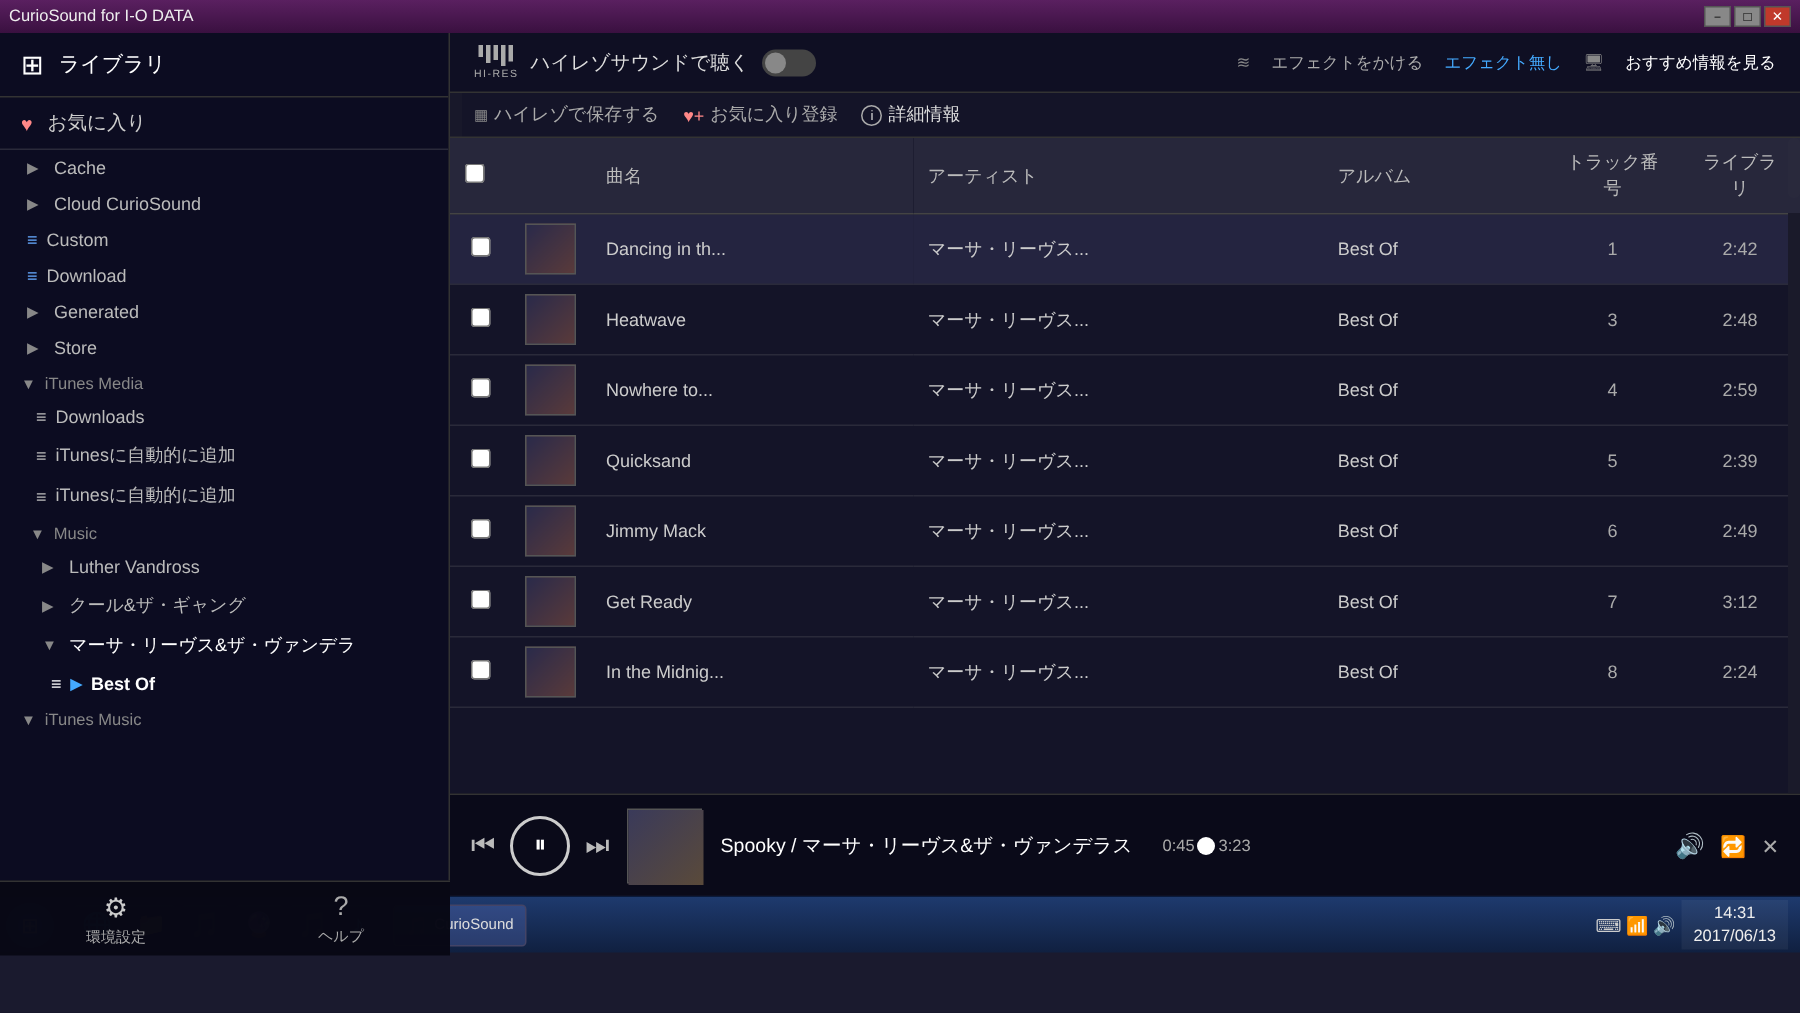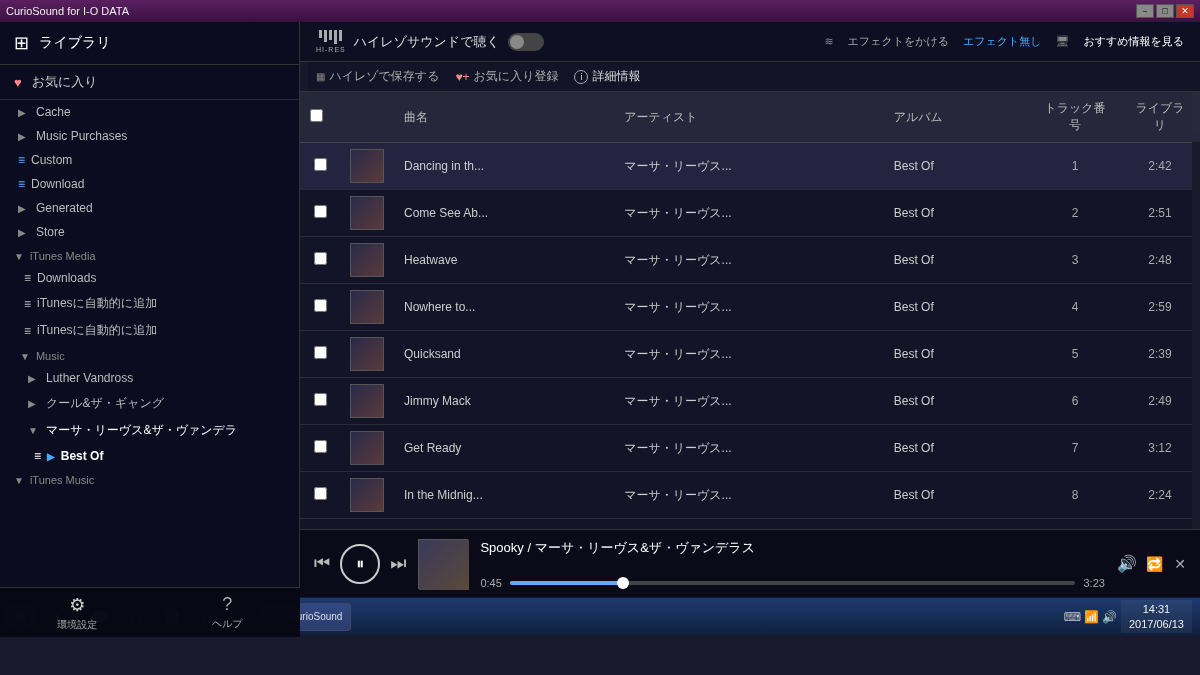--- a/index.html
+++ b/index.html
@@ -450,7 +450,7 @@
 
       <div class="sidebar-item">
         <span class="arrow">▶</span>
-        <span>Music Purchases</span>
+        <span>Cloud CurioSound</span>
       </div>
 
       <div class="sidebar-item">

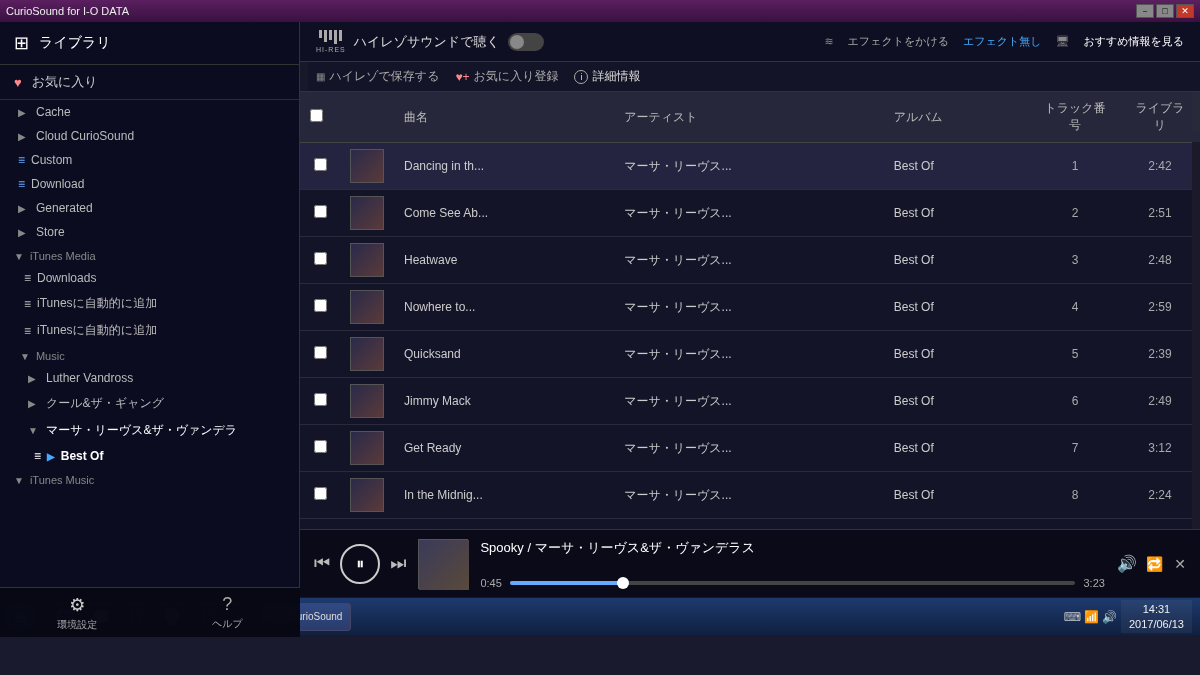--- a/index.html
+++ b/index.html
@@ -605,19 +605,6 @@
       <td class="thumb">
         <div class="thumb-img"></div>
       </td>
-      <td>Come See Ab...</td>
-      <td>マーサ・リーヴス...</td>
-      <td>Best Of</td>
-      <td class="num">2</td>
-      <td class="time">2:51</td>
-    </tr>
-            <tr>
-      <td class="check">
-        <input type="checkbox" style="">
-      </td>
-      <td class="thumb">
-        <div class="thumb-img"></div>
-      </td>
       <td>Heatwave</td>
       <td>マーサ・リーヴス...</td>
       <td>Best Of</td>

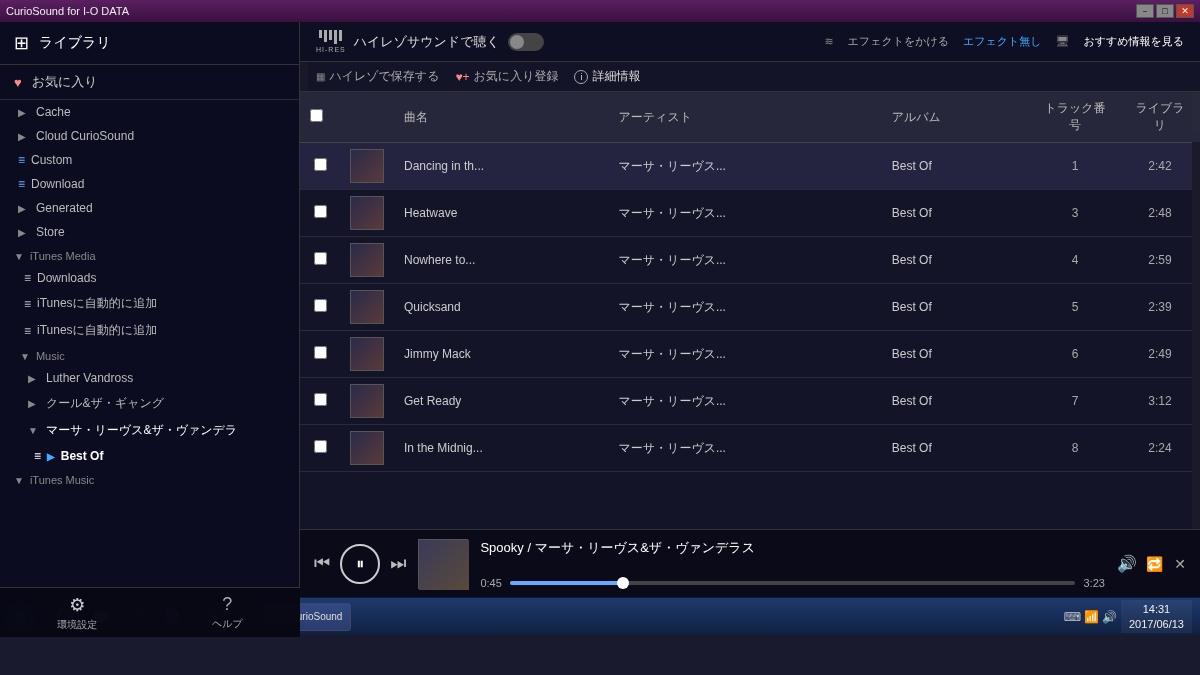--- a/index.html
+++ b/index.html
@@ -282,7 +282,7 @@
     .player-info {
       flex: 1;
       display: flex;
-      flex-direction: column;
+      flex-direction: row;
       gap: 20px;
     }
     .player-title {

